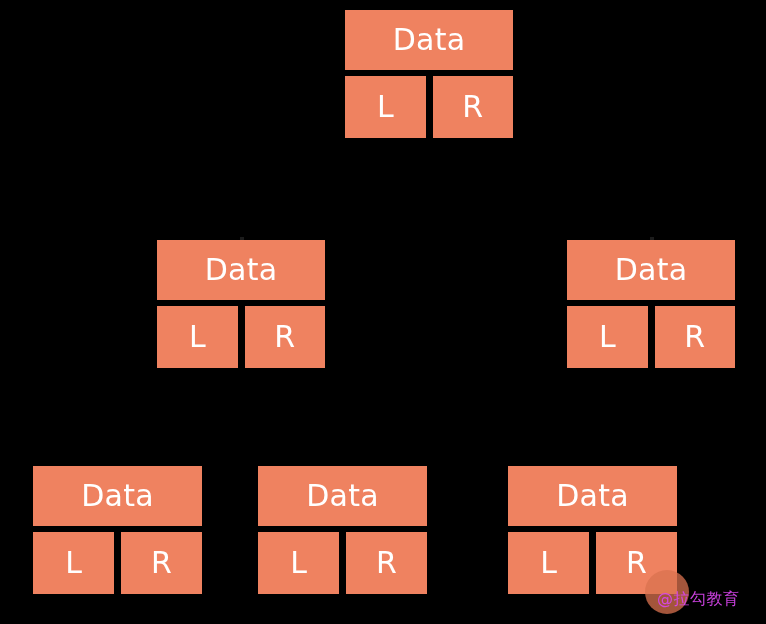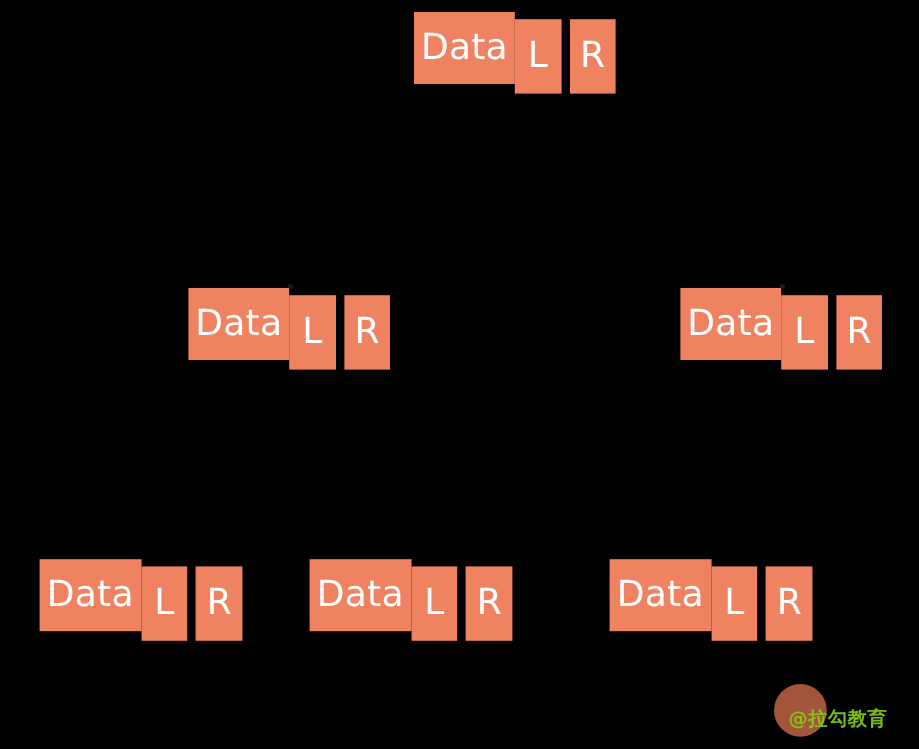--- a/index.html
+++ b/index.html
@@ -22,6 +22,7 @@
   .node {
     position: absolute;
     display: flex;
+    flex-direction: column;
     border-radius: 24px;
   }
   .node-data {

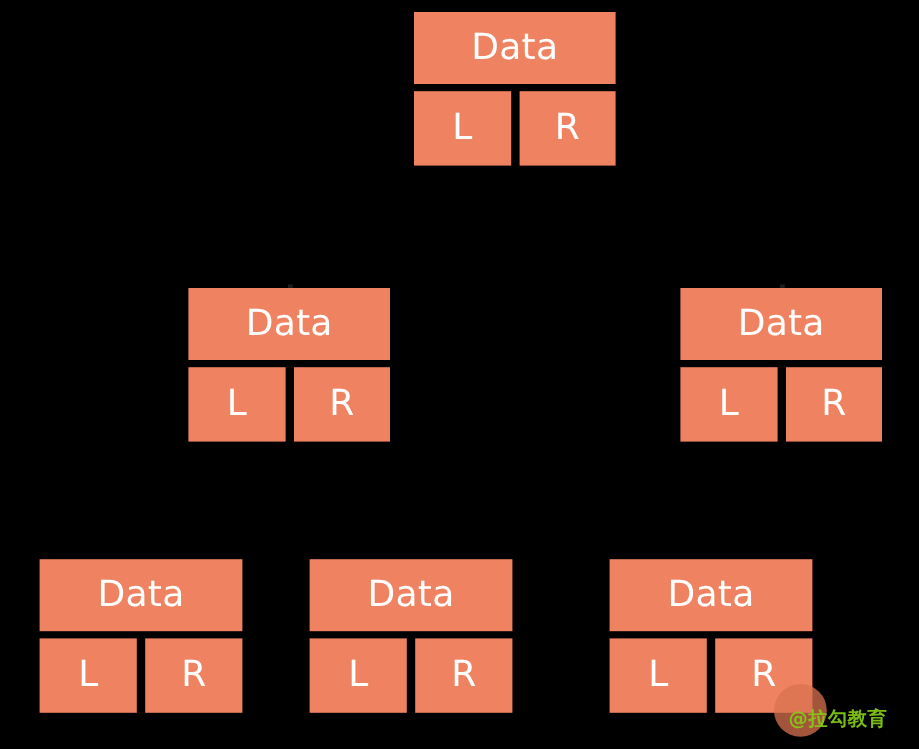--- a/index.html
+++ b/index.html
@@ -67,13 +67,12 @@
   
   .watermark {
     position: absolute;
-    color: #84cc16;
+    color: #d946ef;
     font-size: 16px;
     line-height: 1;
     letter-spacing: 0.5px;
     white-space: nowrap;
     opacity: 0.92;
-    font-weight: bold;
   }
   .watermark-blob {
     position: absolute;

